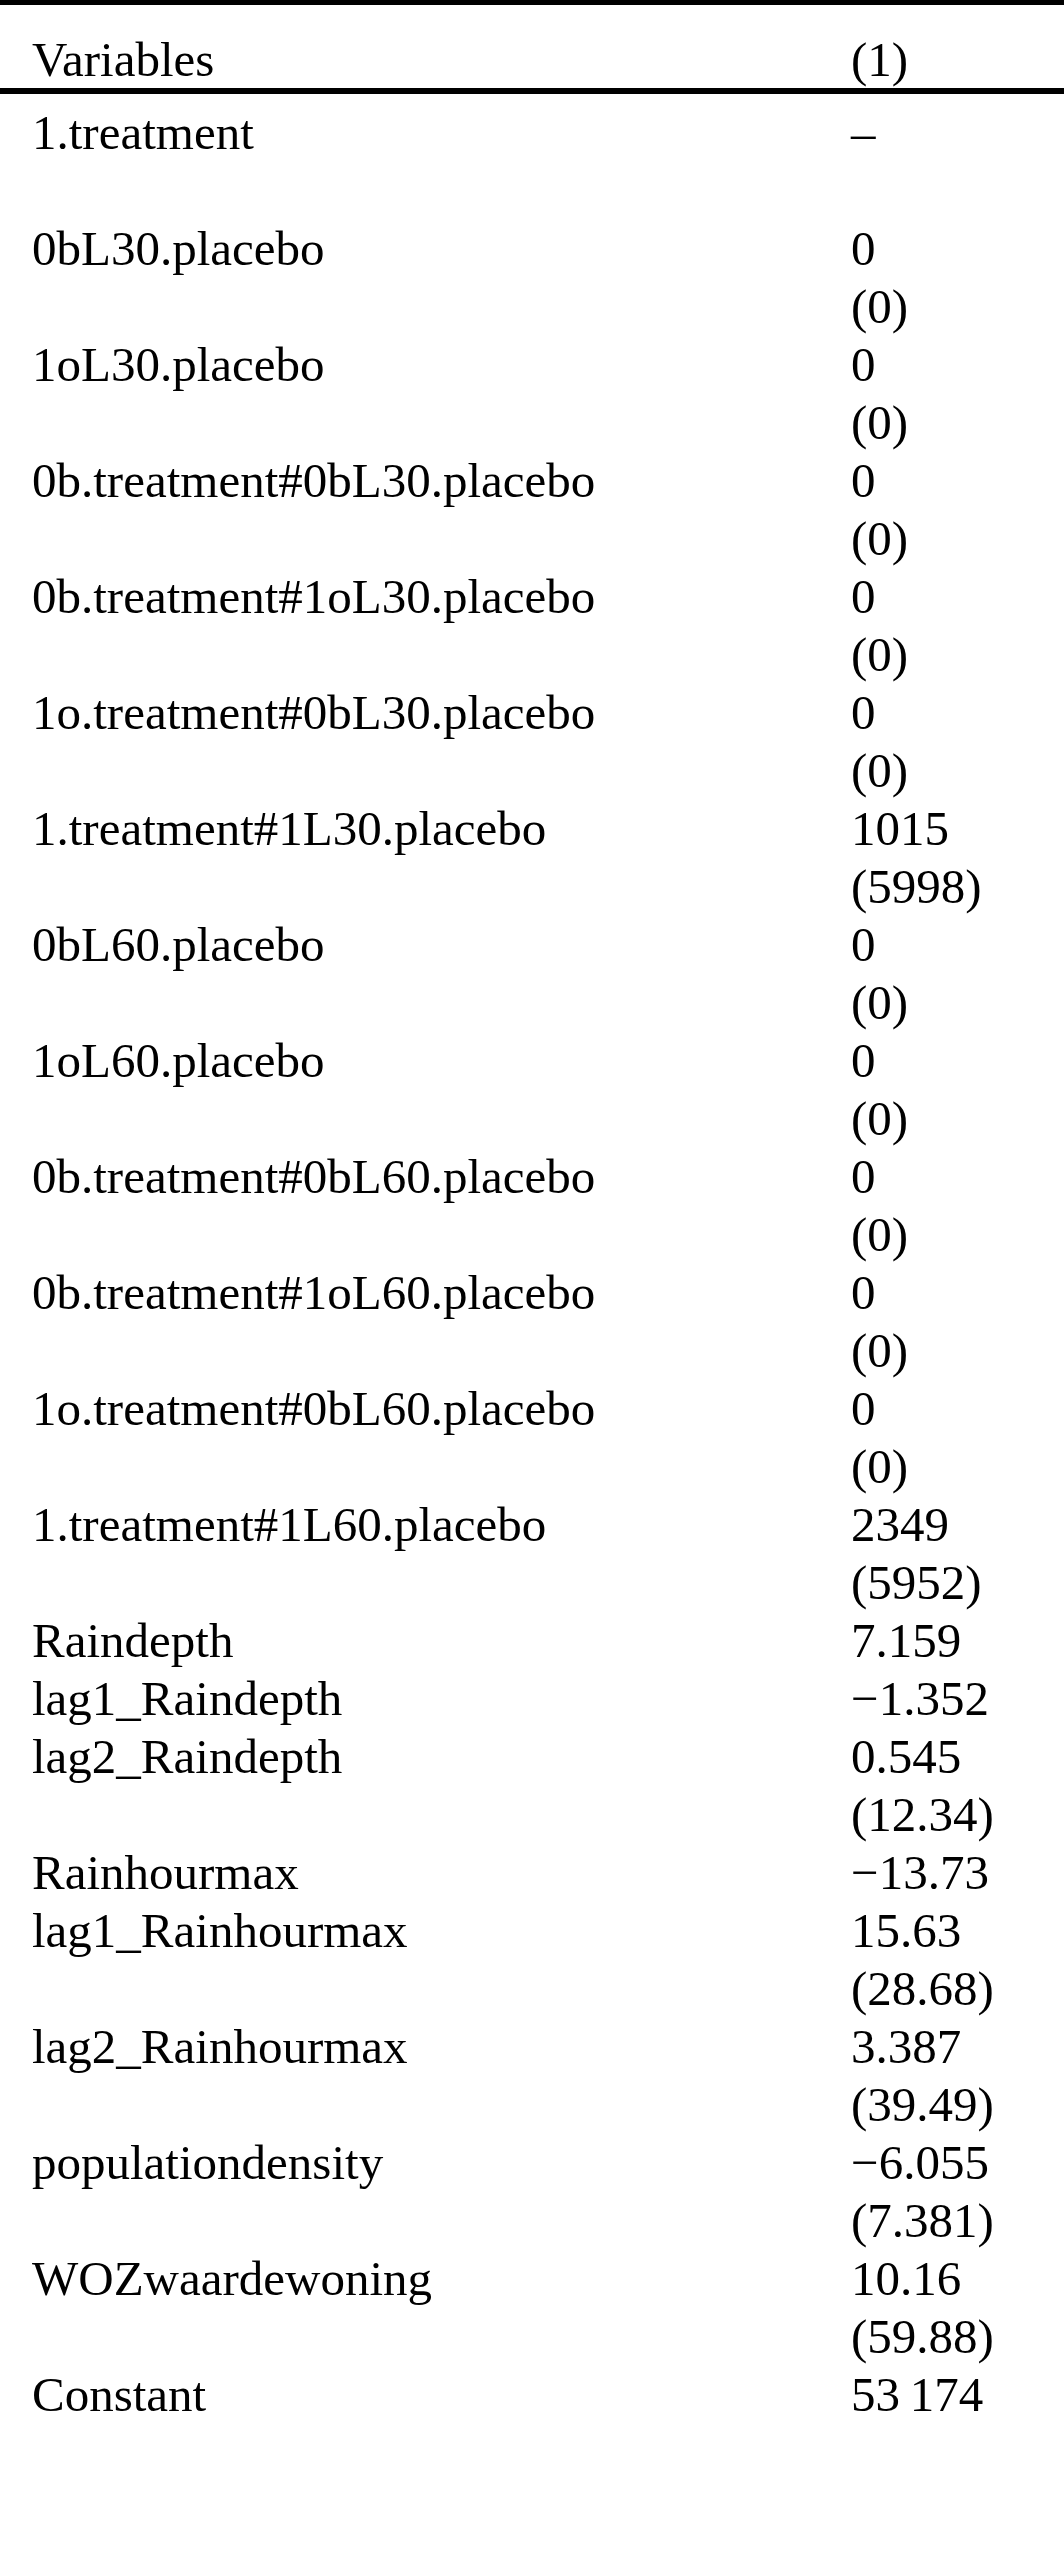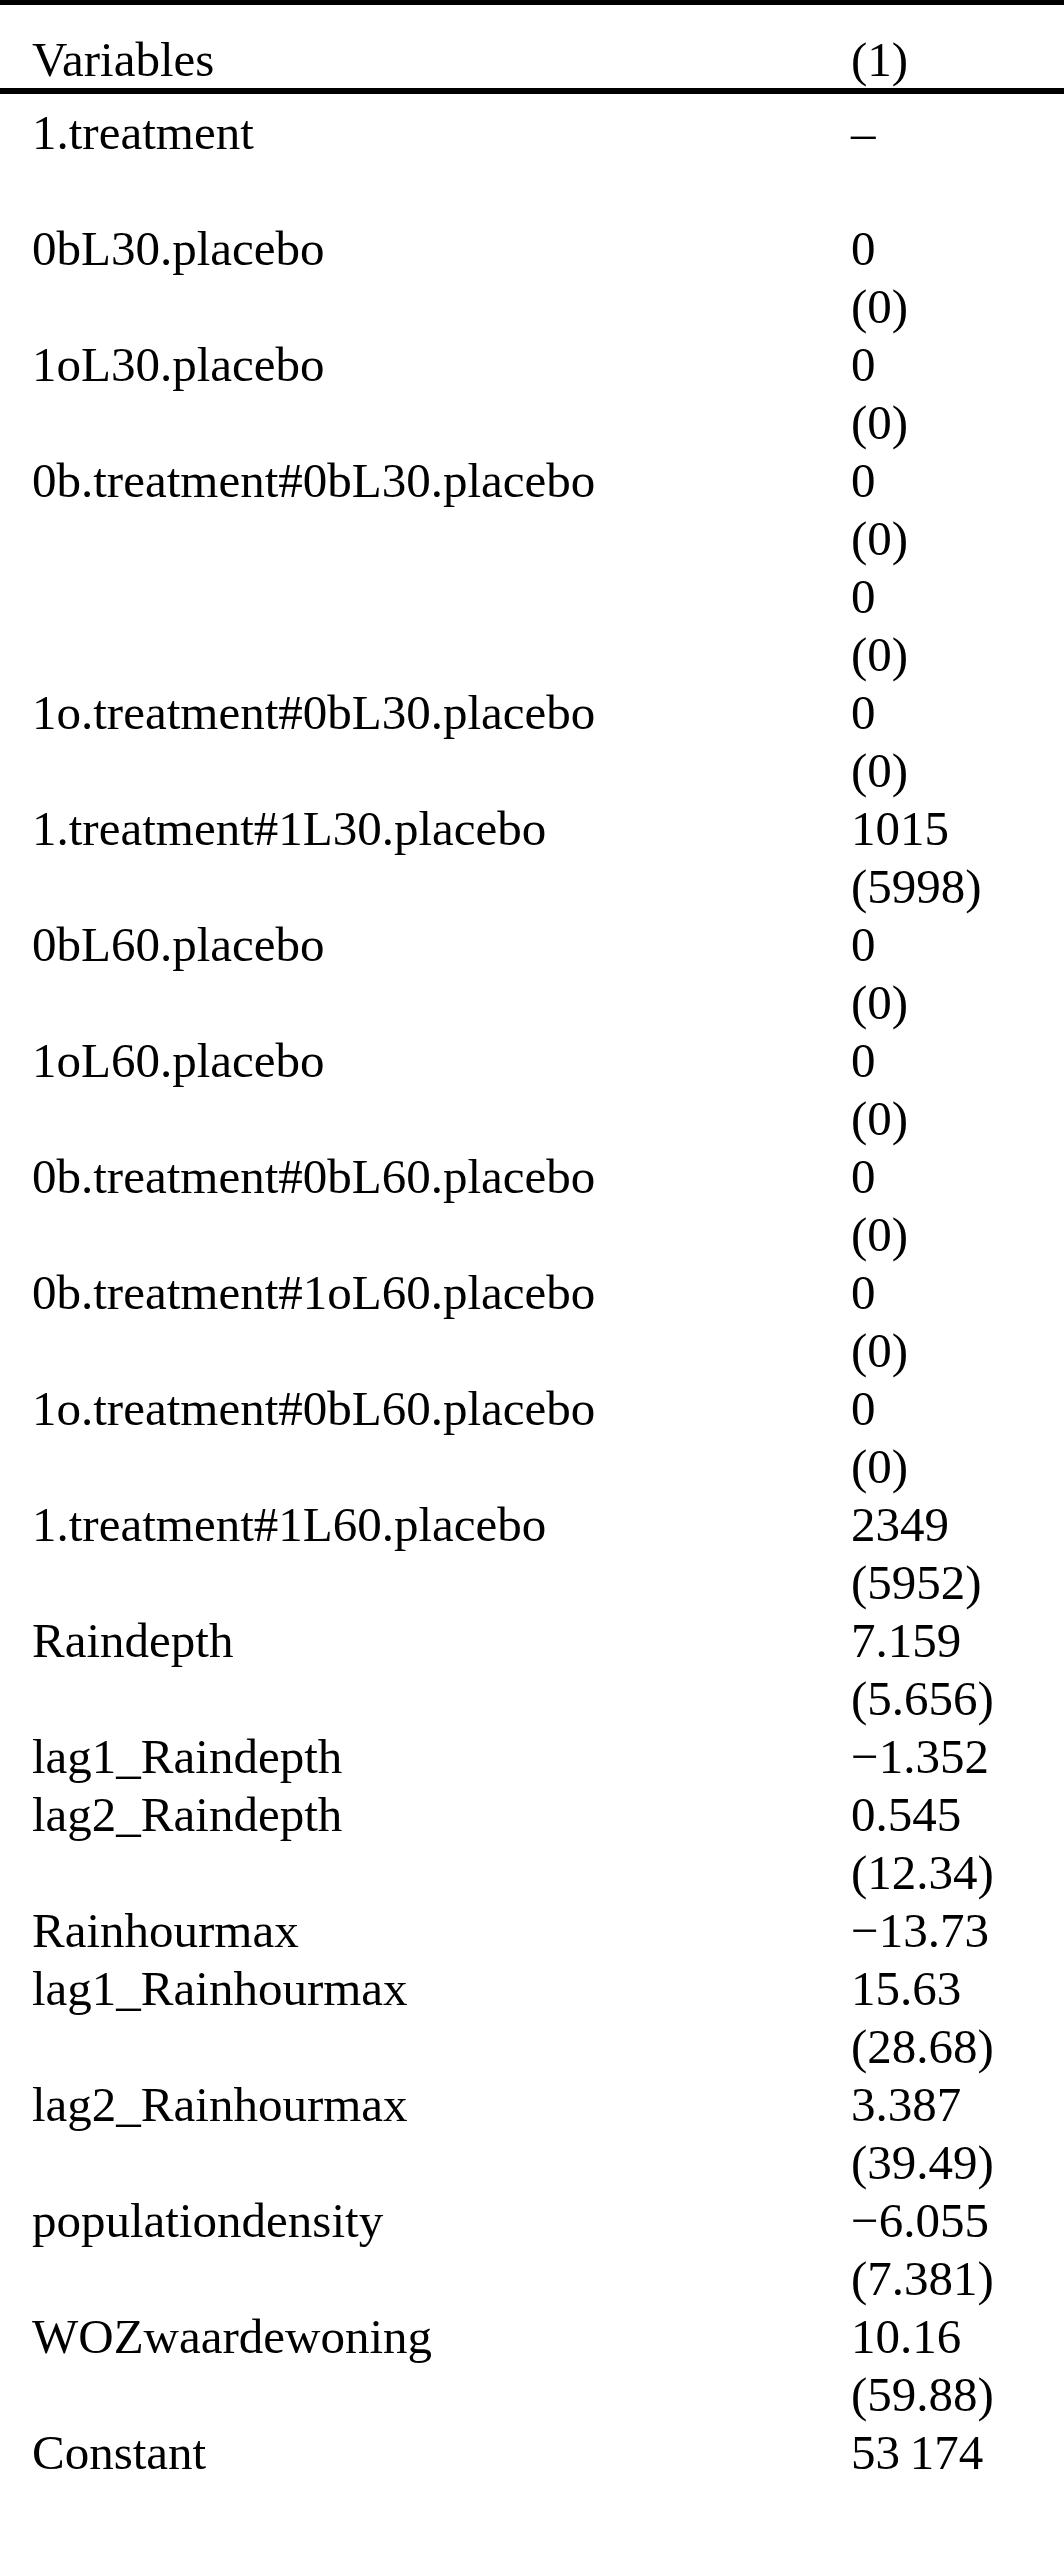--- a/index.html
+++ b/index.html
@@ -111,6 +111,7 @@
 
     <div class="group">
       <div class="row">
+        <span class="lbl">0b.treatment#1oL30.placebo</span>
         <span class="val coef">0</span>
       </div>
       <div class="row">

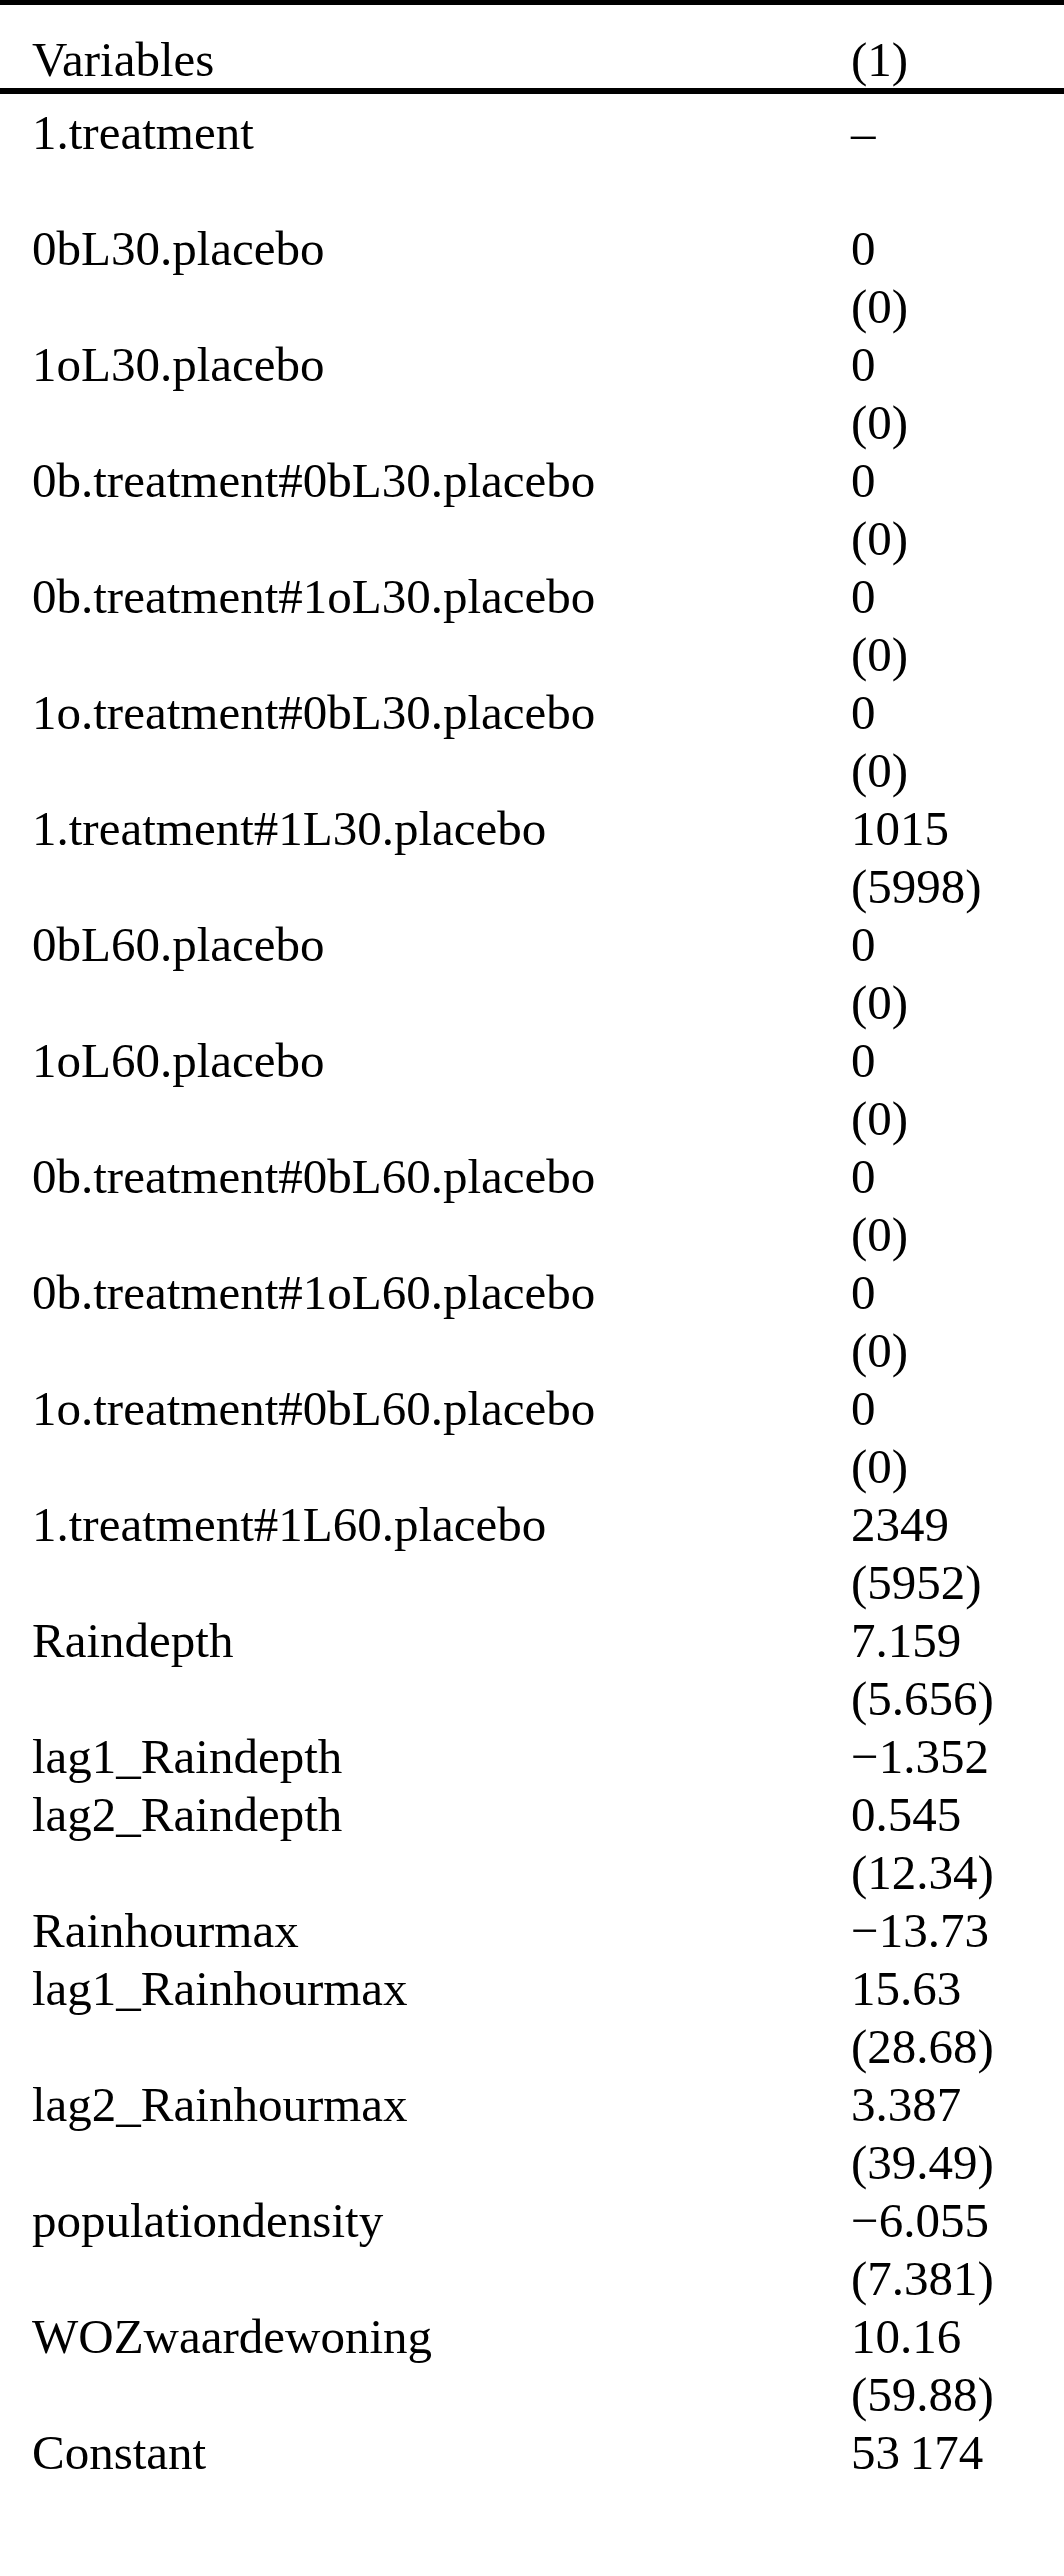--- a/index.html
+++ b/index.html
@@ -204,9 +204,6 @@
         <span class="lbl">Raindepth</span>
         <span class="val coef">7.159</span>
       </div>
-      <div class="row">
-        <span class="val se">(5.656)</span>
-      </div>
     </div>
 
     <div class="group">

